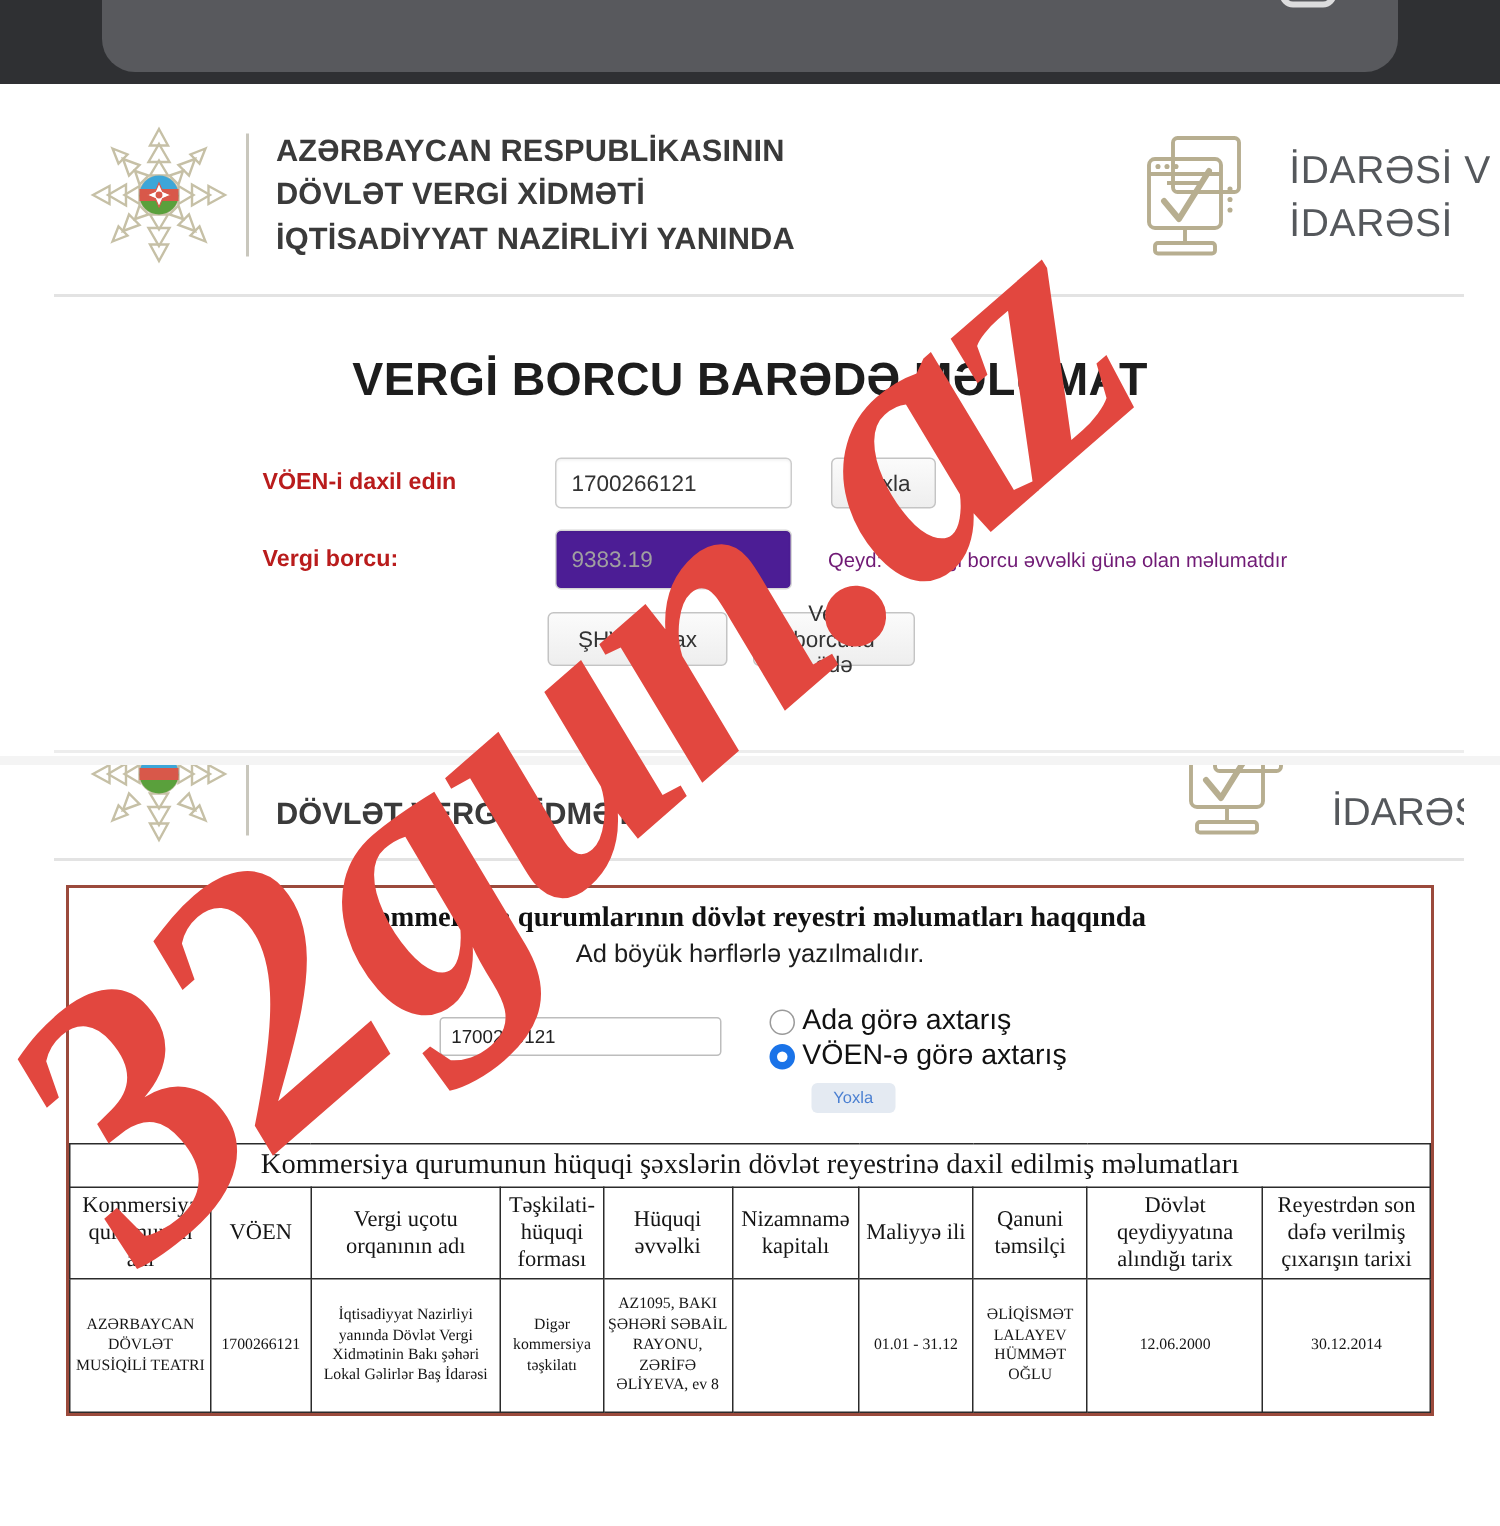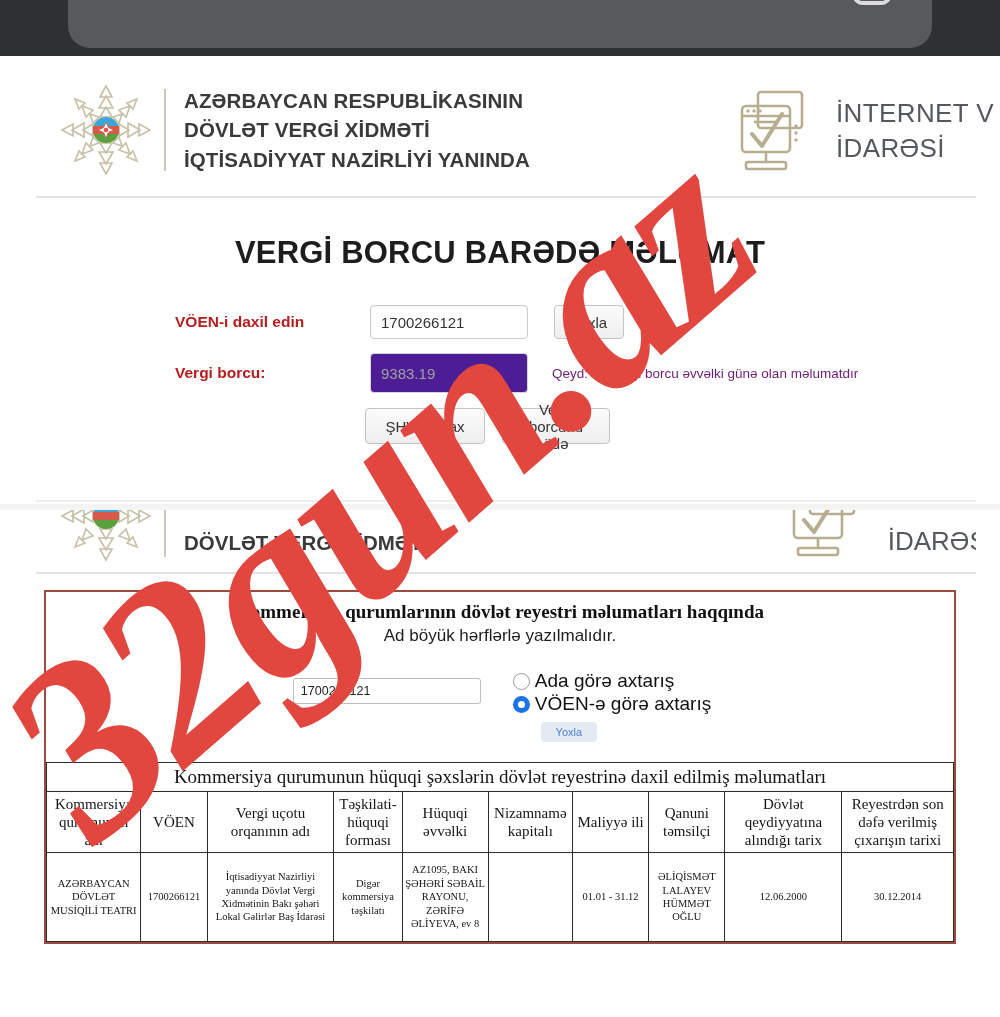--- a/index.html
+++ b/index.html
@@ -285,7 +285,7 @@
       </svg>
     </div>
     <div>
-      <div class="hdr-right-title">İNTERNET V</div>
+      <div class="hdr-right-title">İDARƏSİ V</div>
       <div class="hdr-right-title">İDARƏSİ</div>
     </div>
   </div>

